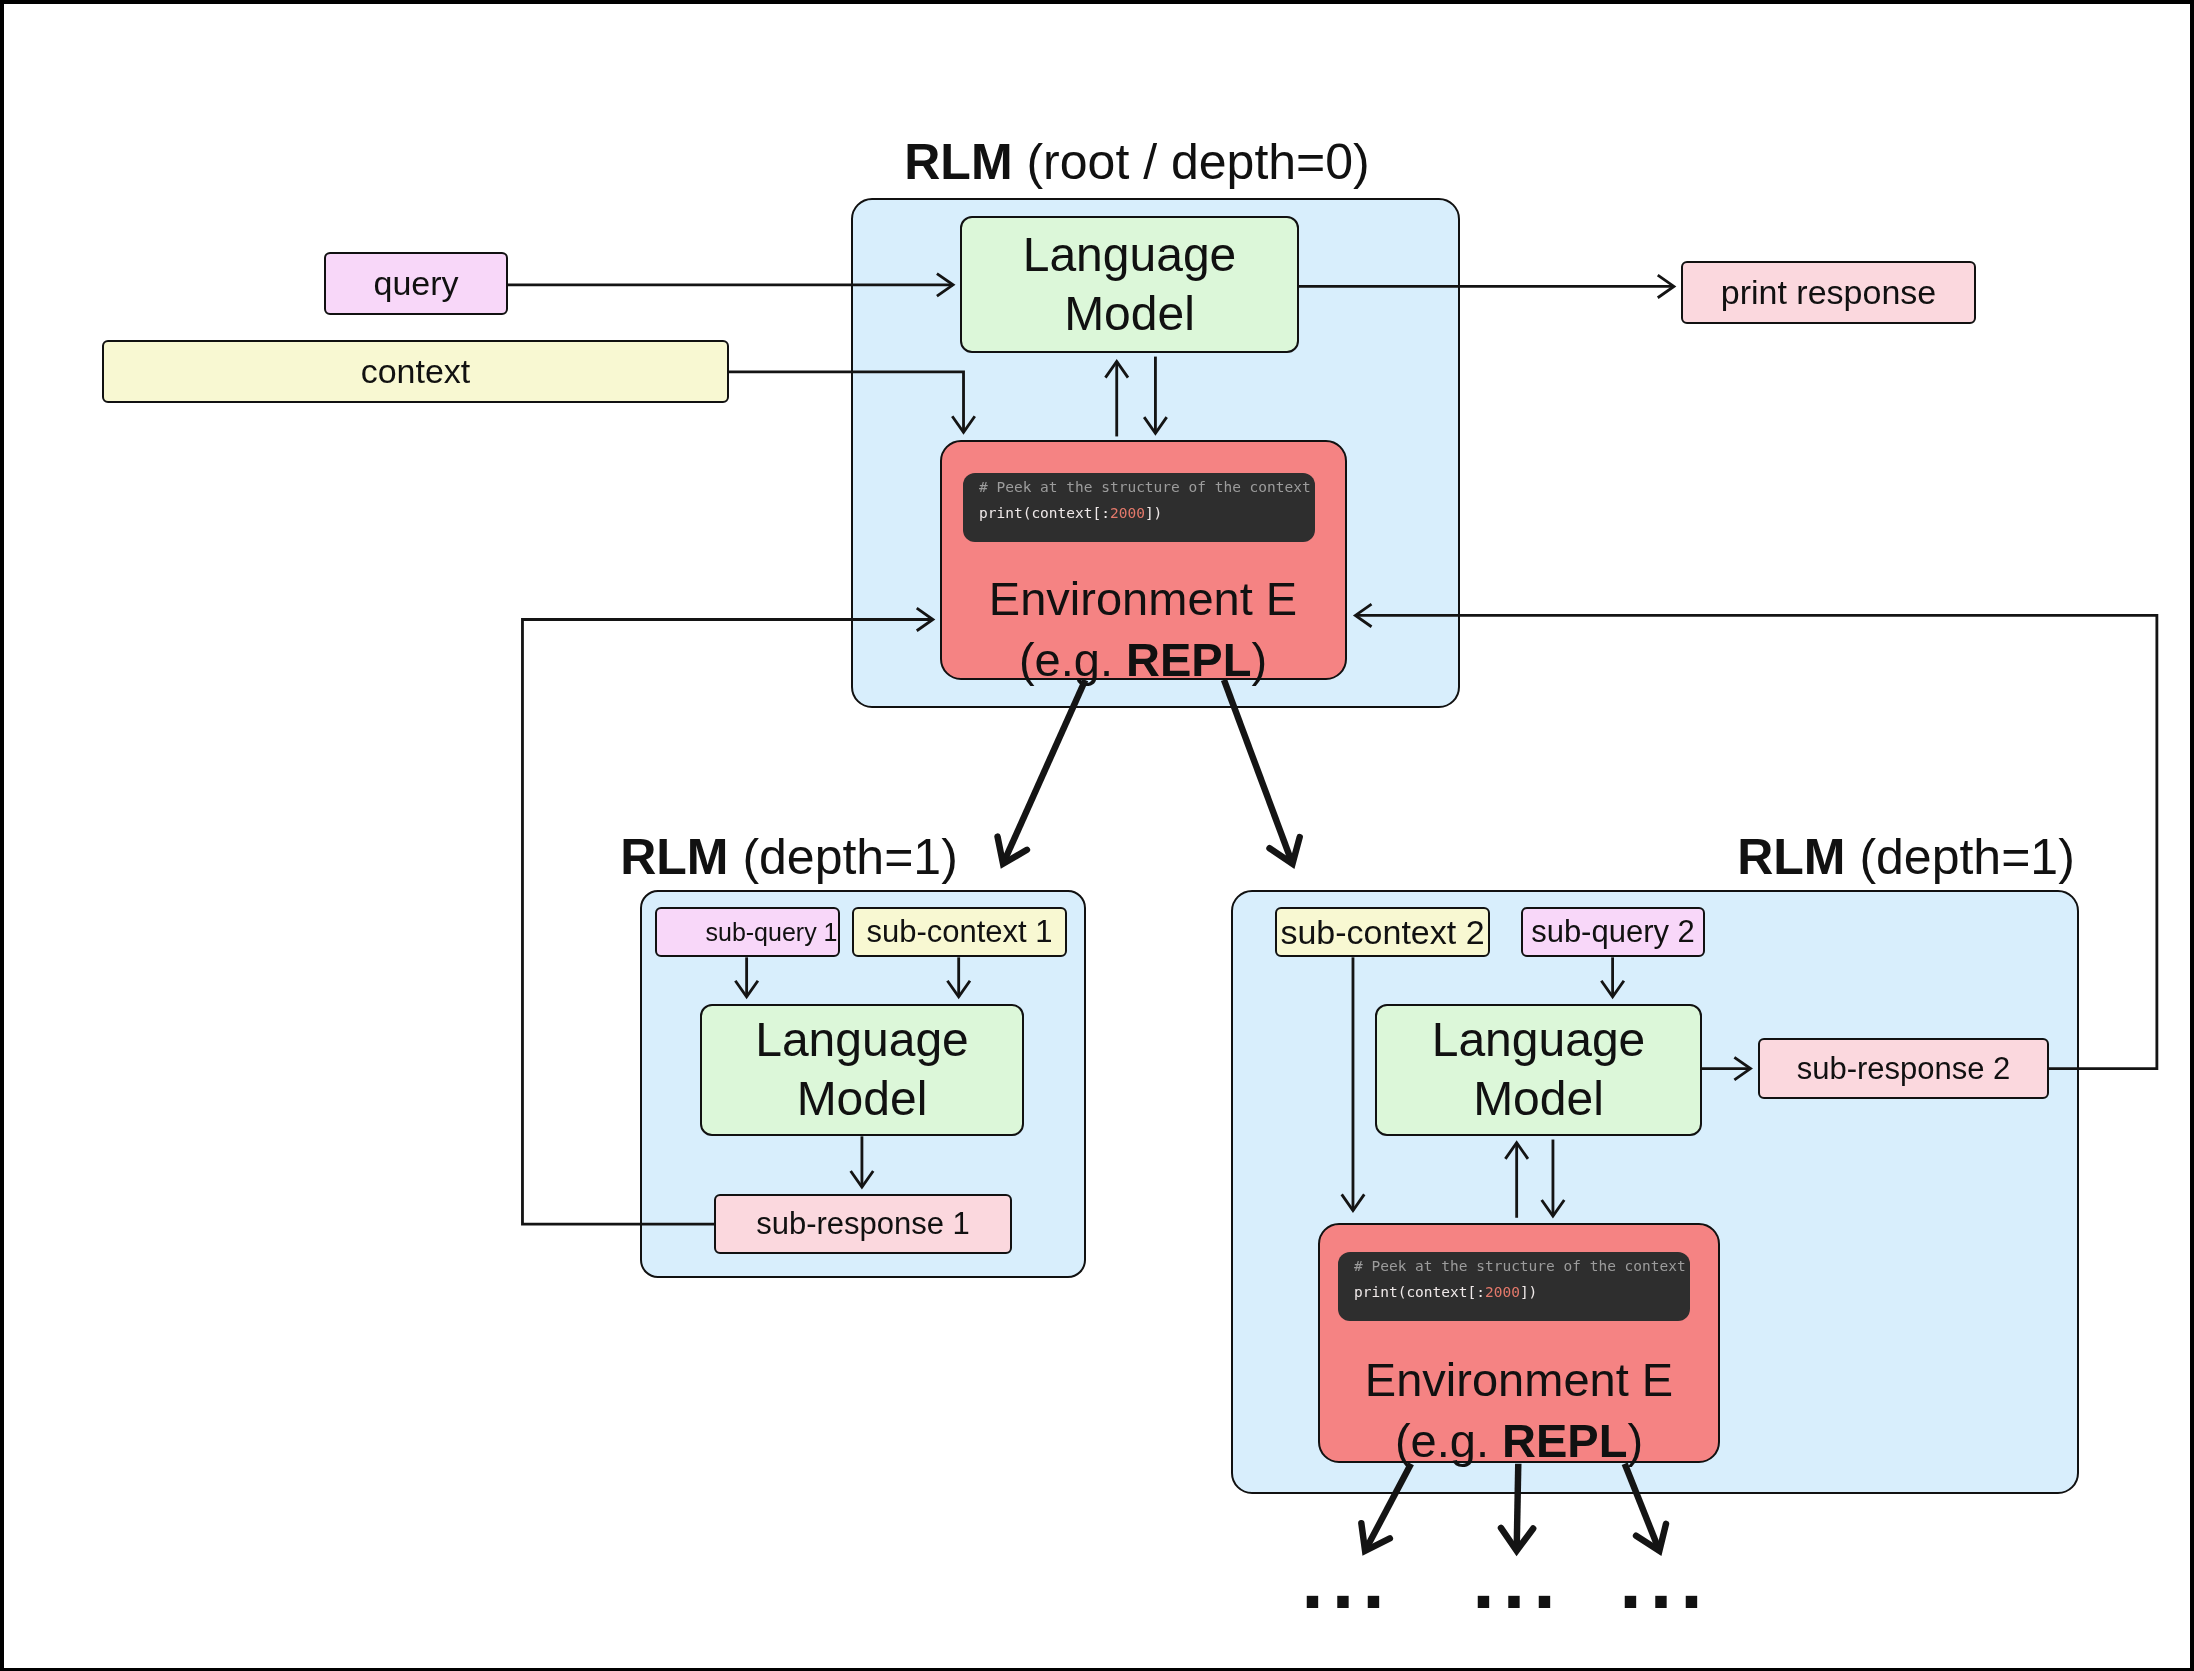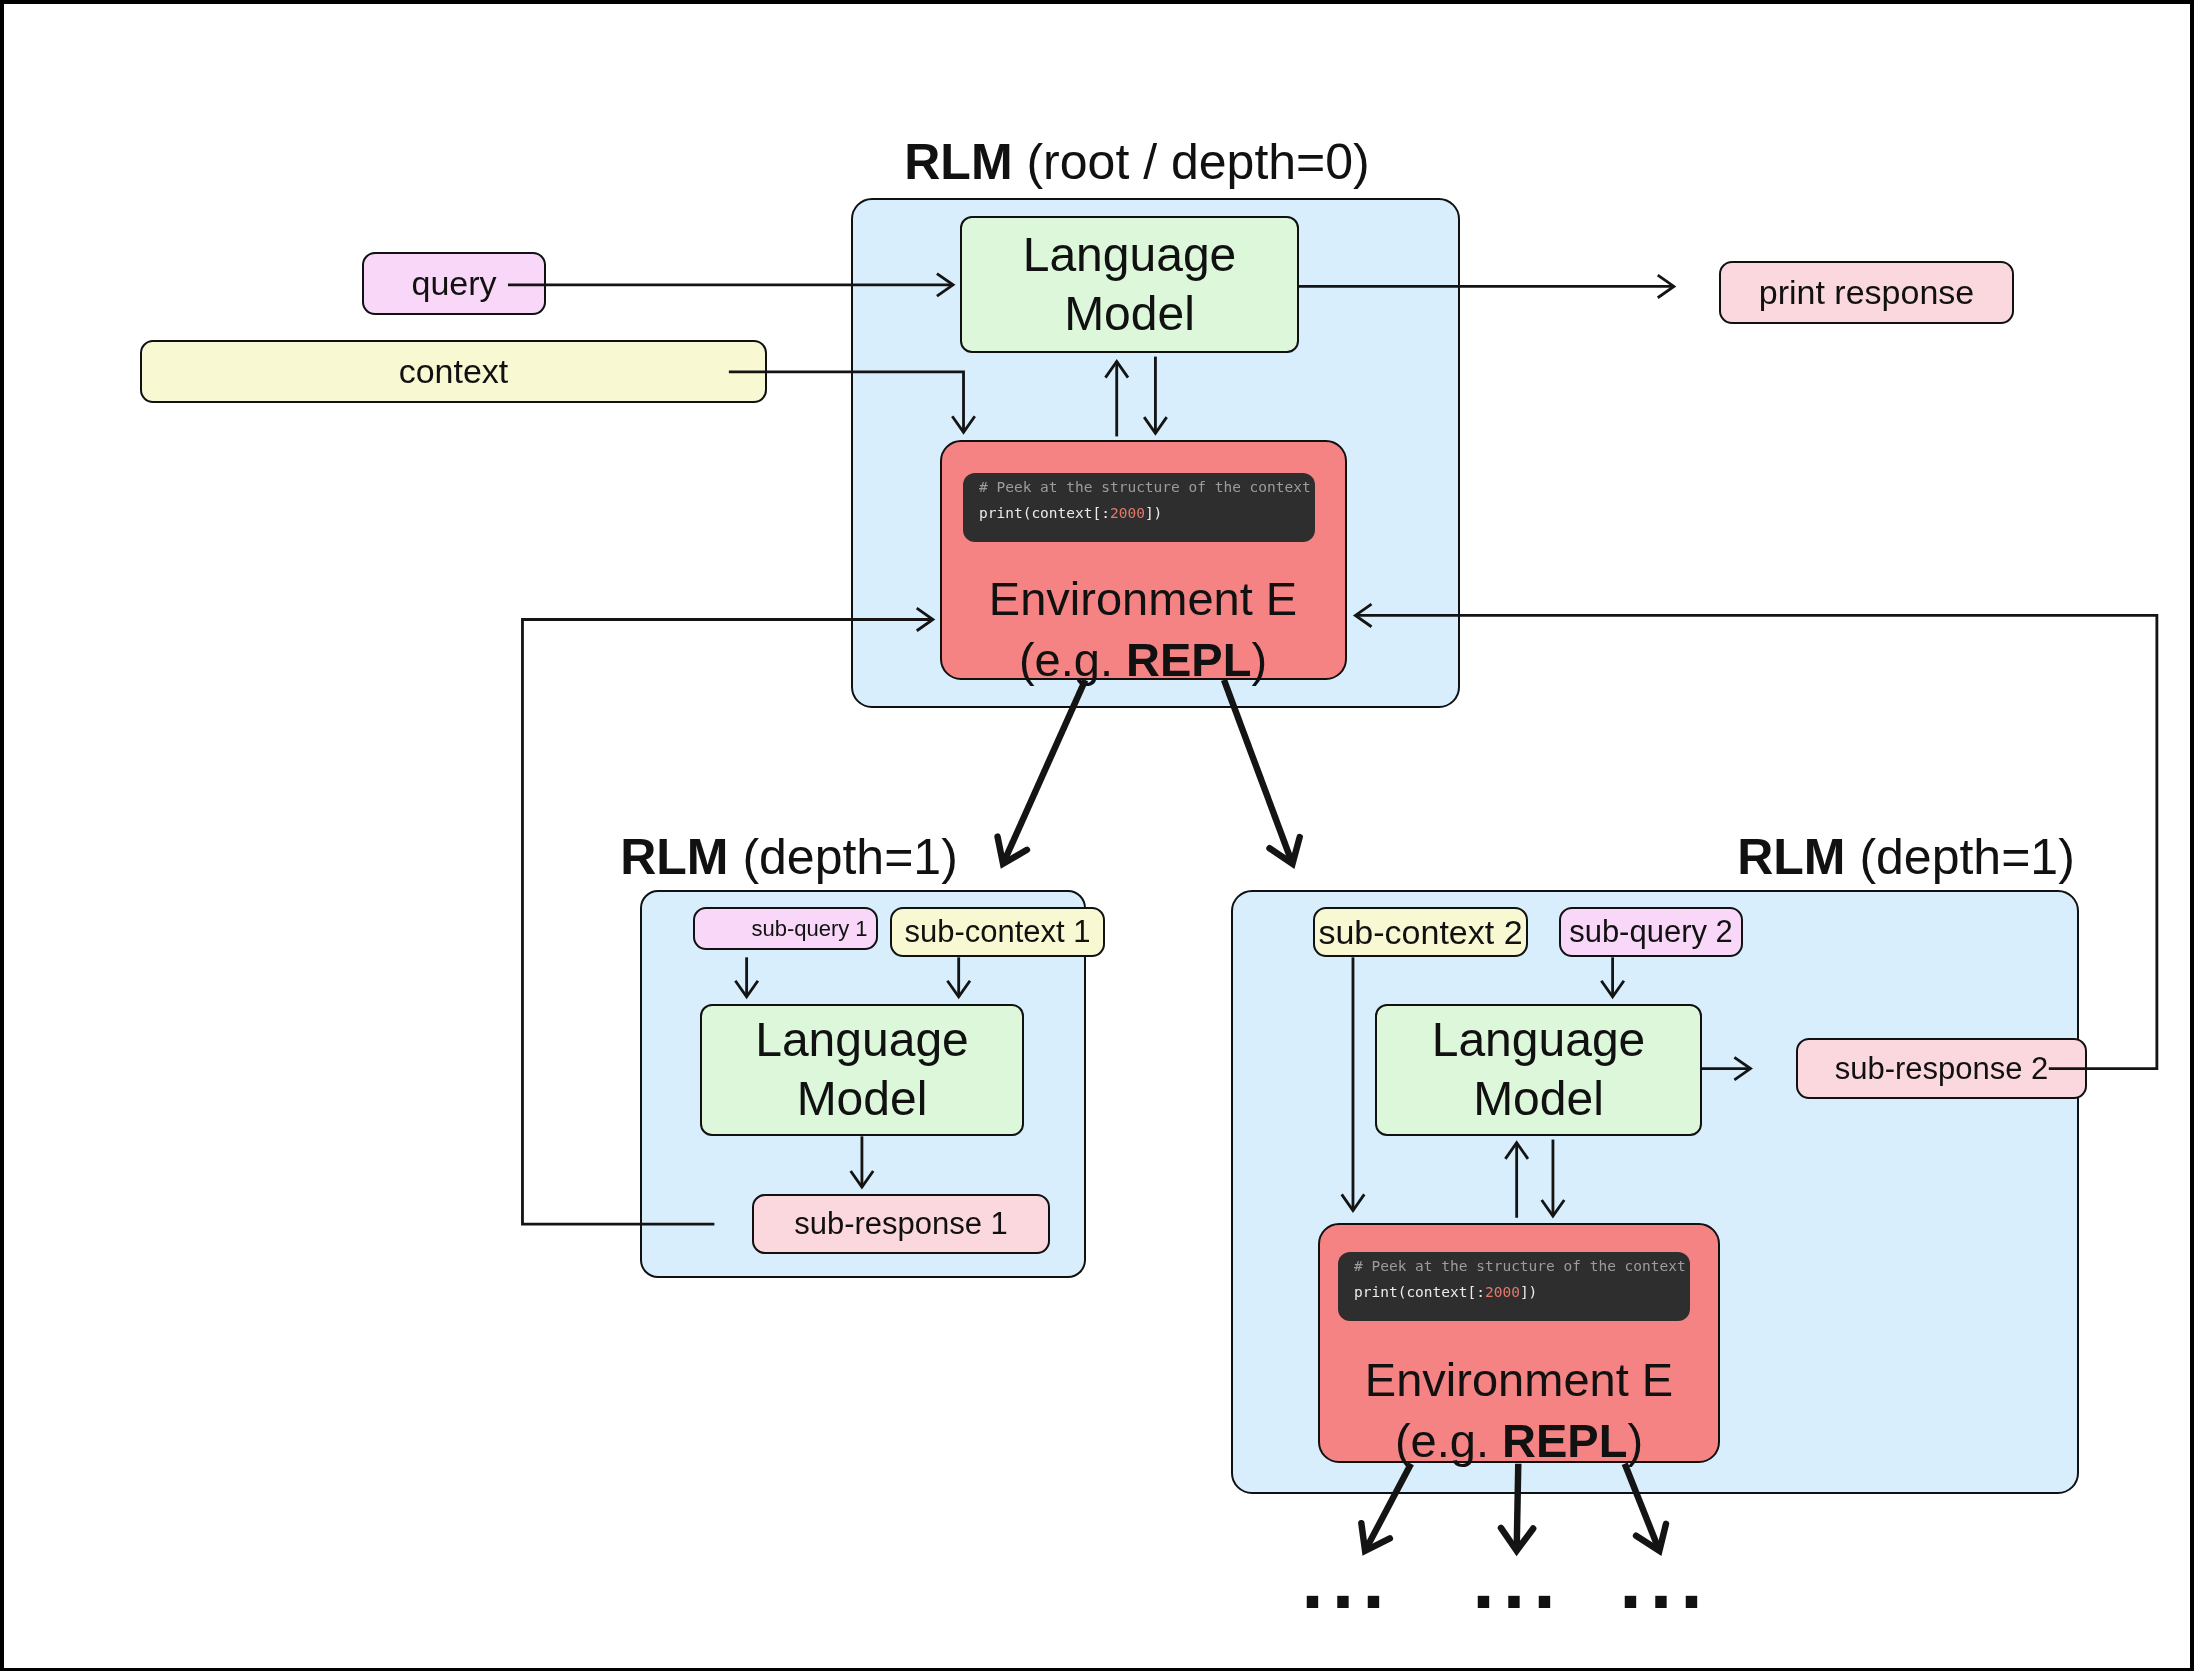--- a/index.html
+++ b/index.html
@@ -19,7 +19,7 @@
   .container{background:var(--container-fill); border-radius:21px;}
   .model{background:var(--model-fill); border-radius:12px; font-size:48px; line-height:1.22; white-space:pre-line;}
   .env{background:var(--environment-fill); border-radius:21px;}
-  .pill{border-radius:13px; font-size:34px;margin-left:38px;}
+  .pill{border-radius:6px; font-size:34px;}
   .pill.q{background:var(--query-fill);}
   .pill.c{background:var(--context-fill);}
   .pill.r{background:var(--response-fill);}

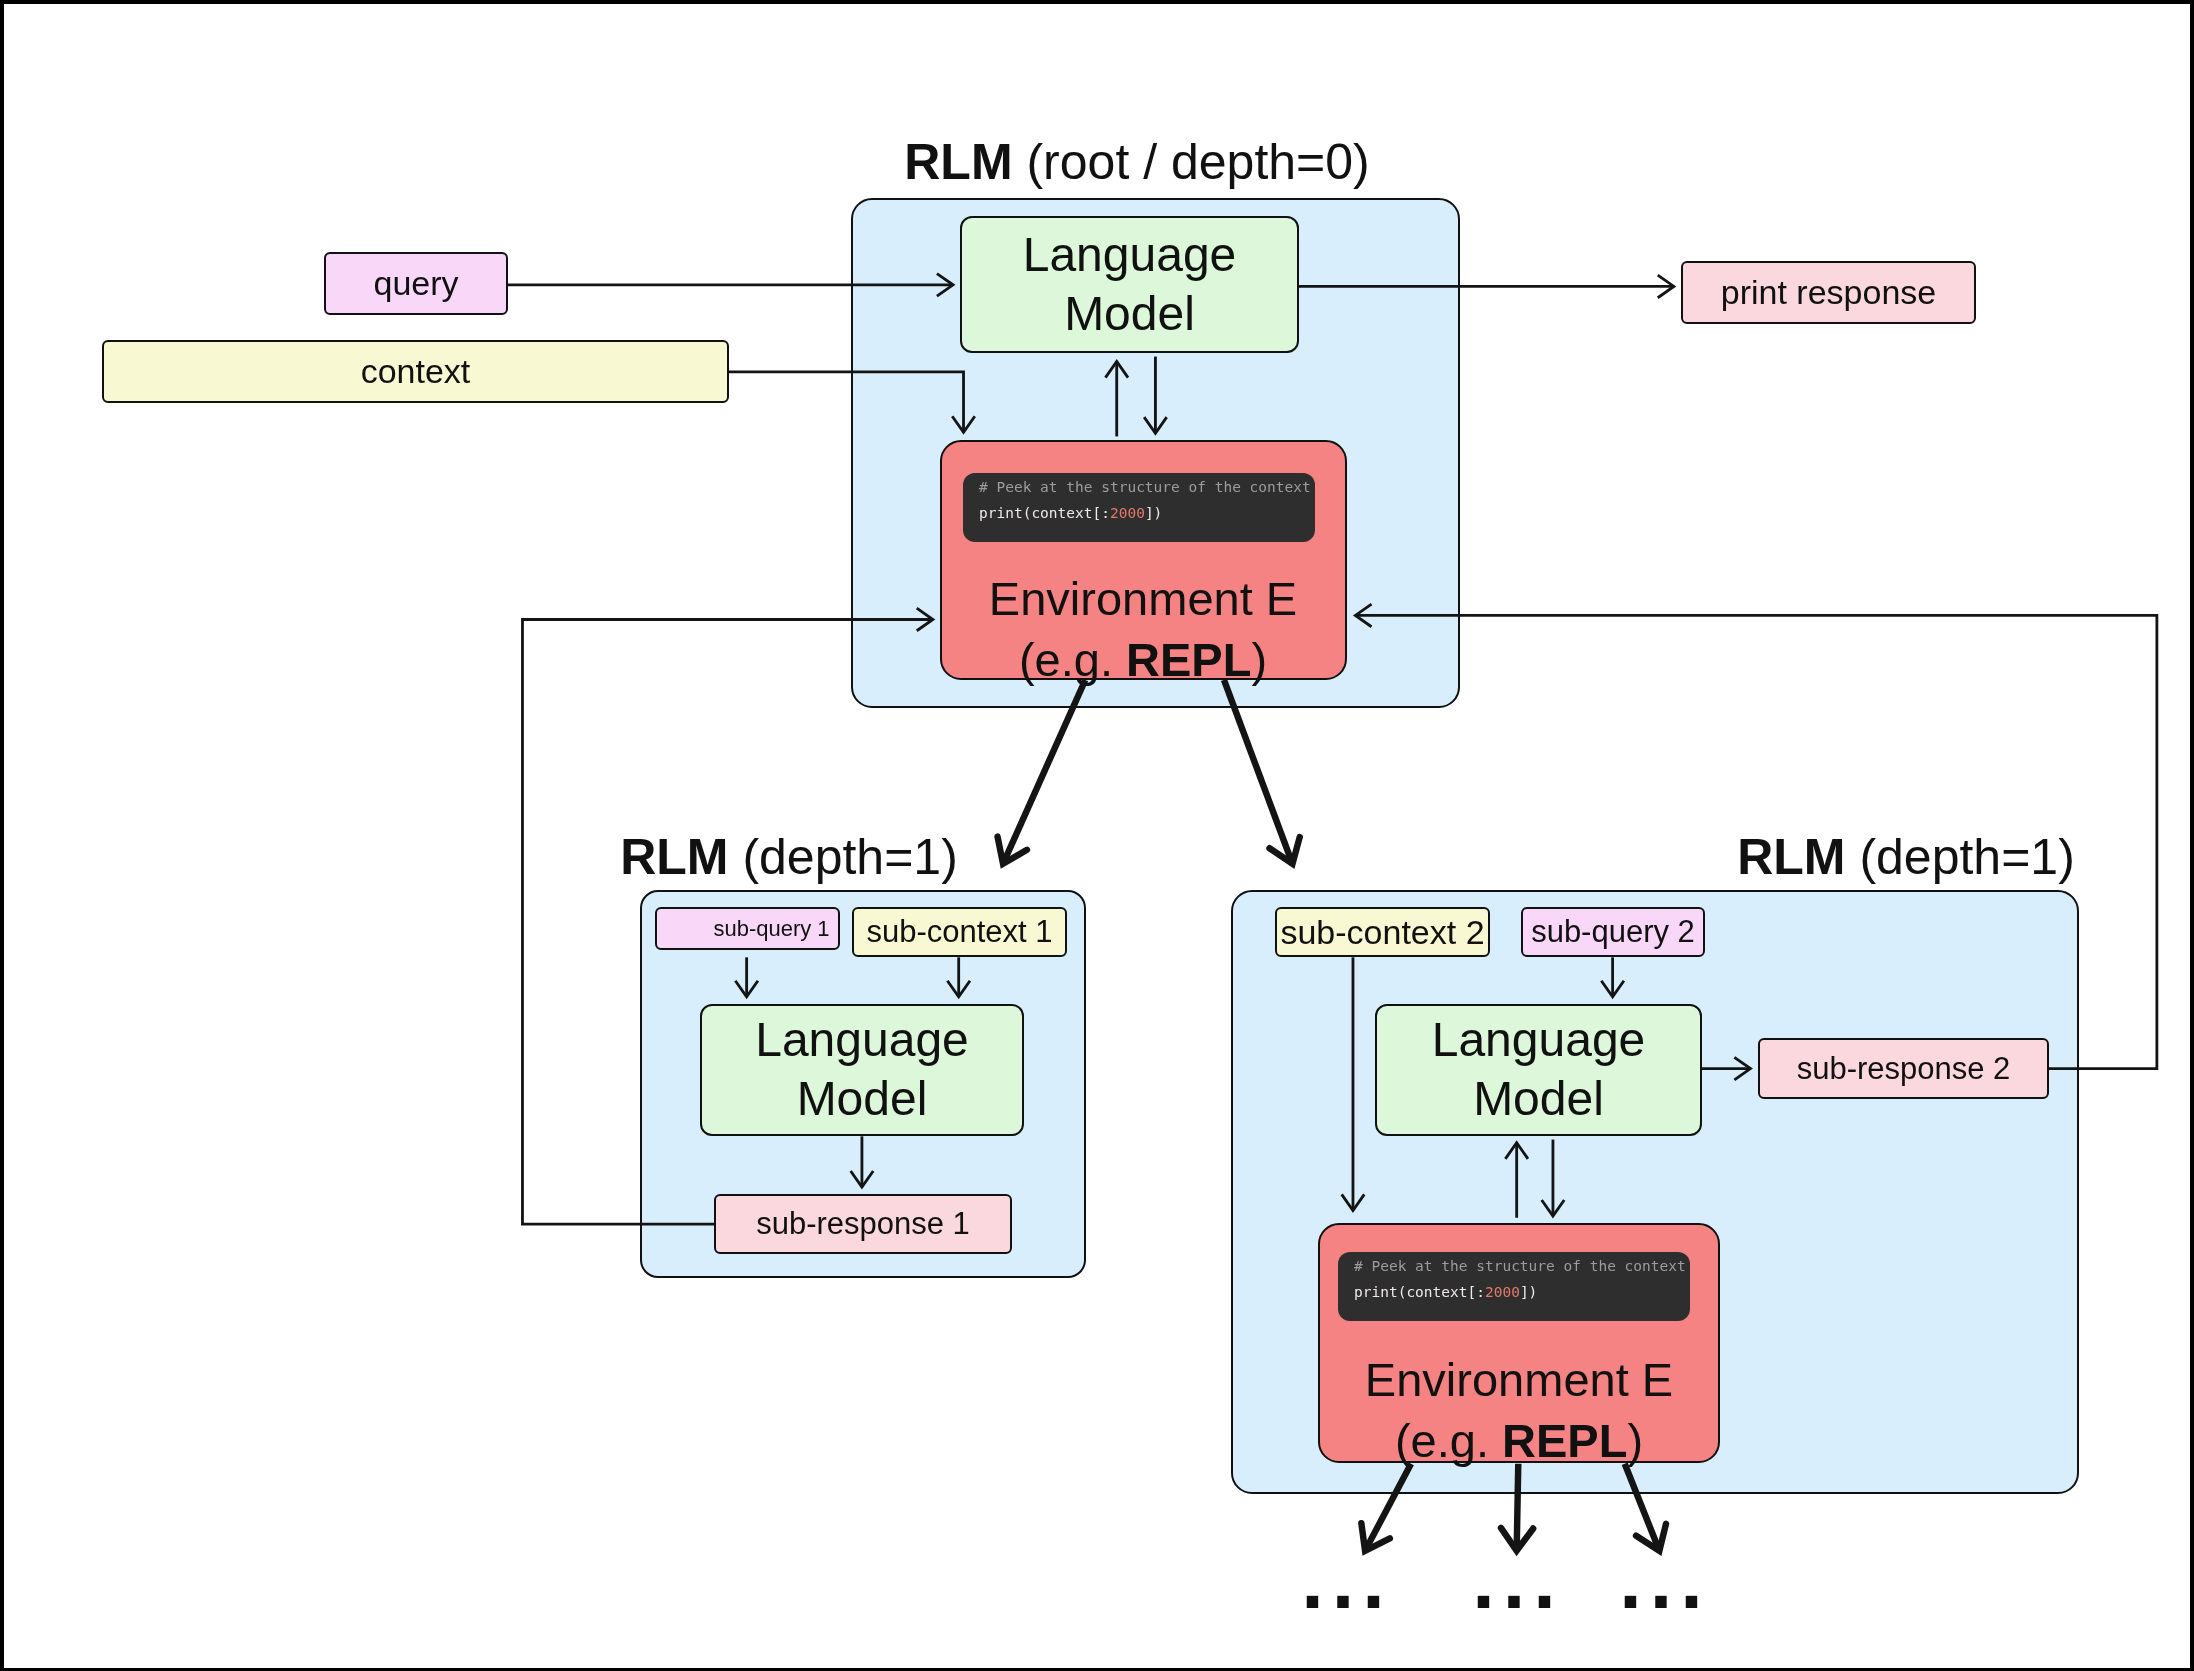--- a/index.html
+++ b/index.html
@@ -78,7 +78,7 @@
     <b>RLM</b><span> (depth=1)</span>
   </div>
   <div class="box container" style="left:636px; top:886px; width:446px; height:388px; border-radius:18px;"></div>
-  <div class="box pill q" style="left:651px; top:903px; width:185px; height:43px; font-size:22px;padding-left:48px;">
+  <div class="box pill q" style="left:651px; top:903px; width:185px; height:50px; font-size:25px;padding-left:48px;">
     <span>sub-query 1</span>
   </div>
   <div class="box pill c" style="left:848px; top:903px; width:215px; height:50px; font-size:31px;">

